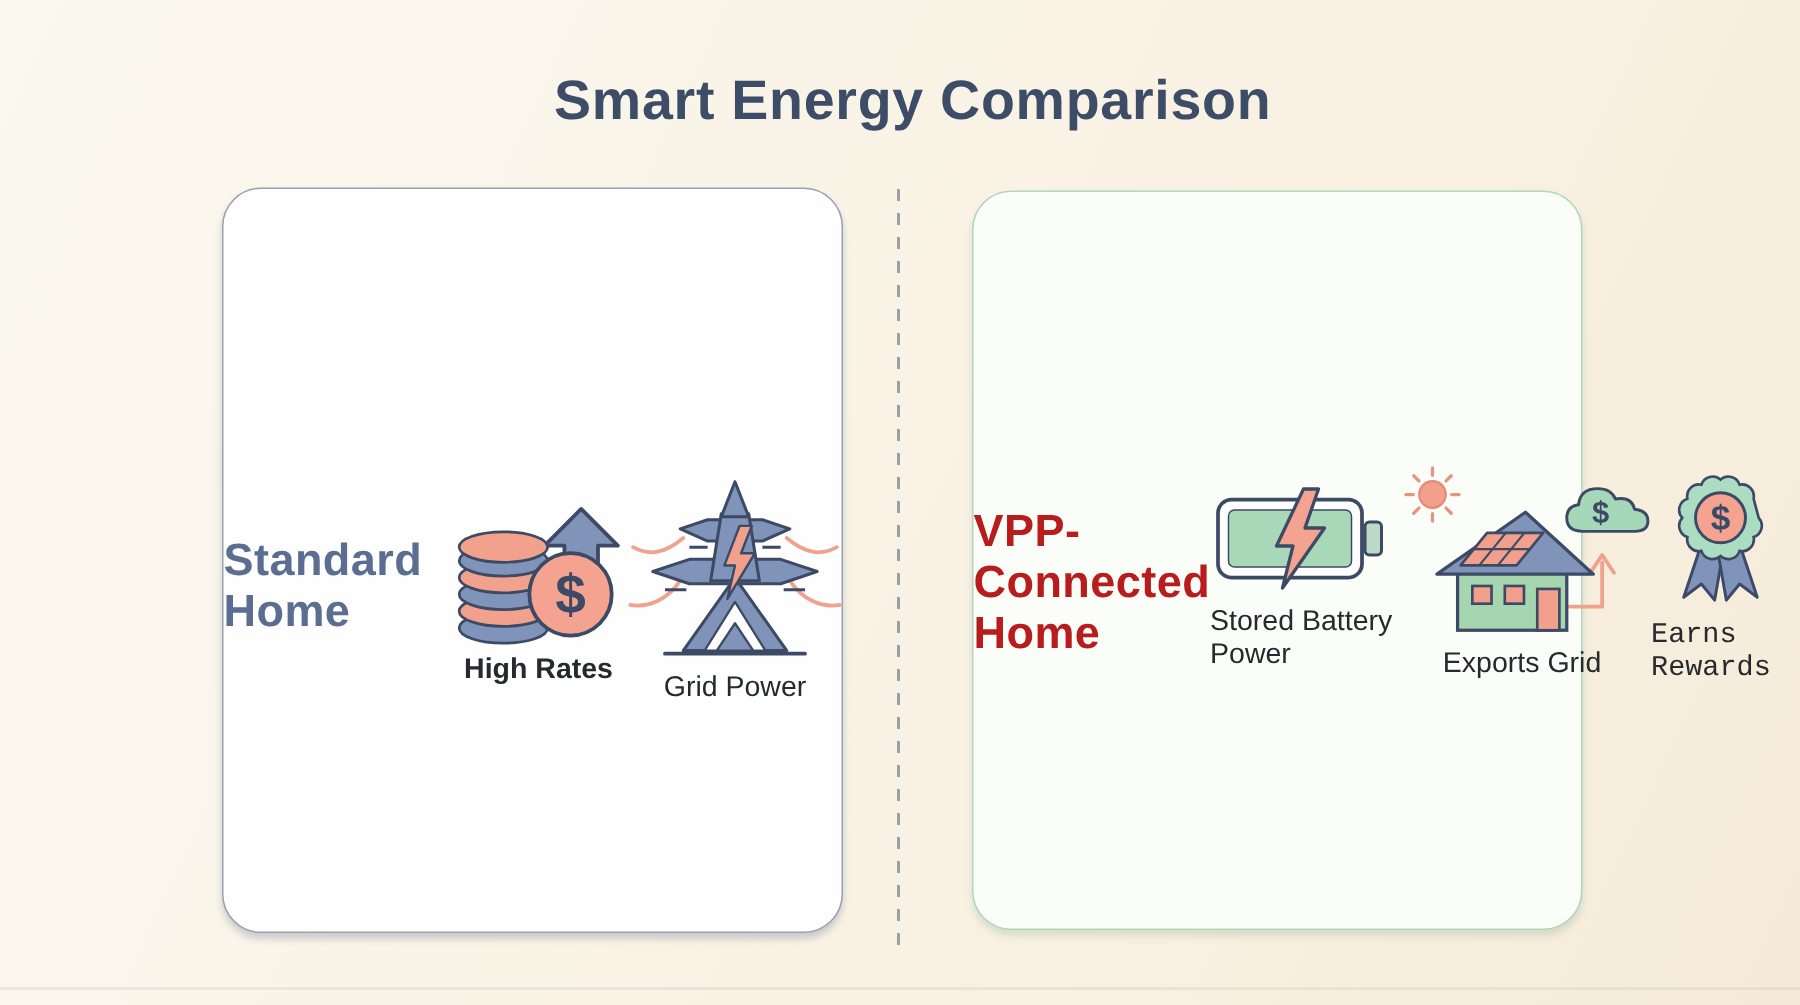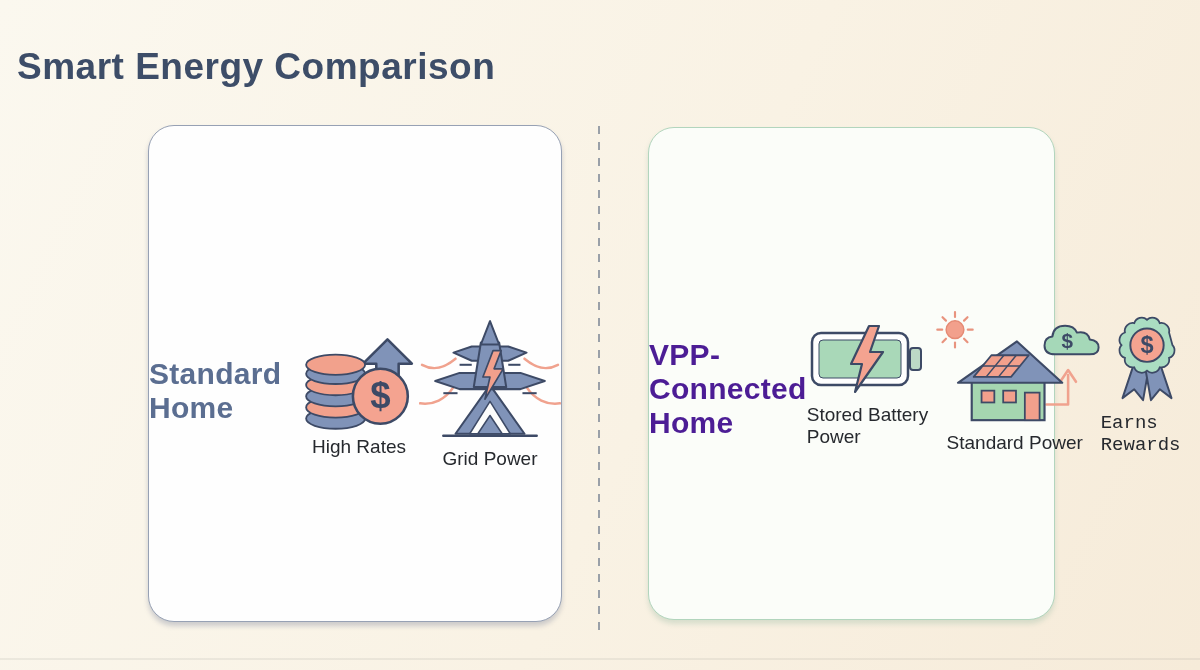--- a/index.html
+++ b/index.html
@@ -11,7 +11,7 @@
   }
   .page-title {
     position:absolute; top:46px; left:0; width:100%;
-    font-size:37px; font-weight:bold;
+    text-align:center; font-size:37px; font-weight:bold;
     color:#3d4d68; letter-spacing:.5px;padding-left:17px;
   }
   .card {

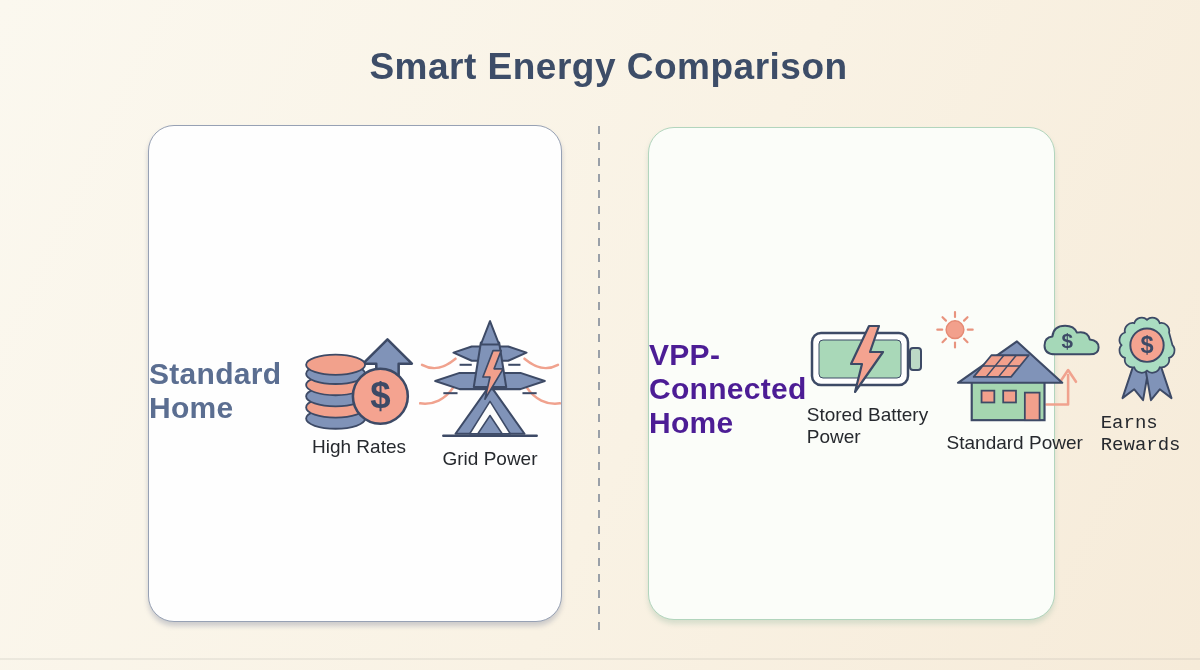--- a/index.html
+++ b/index.html
@@ -30,7 +30,7 @@
   }
   .card-title { font-size:30px; font-weight:bold; letter-spacing:.3px; }
   .card-standard .card-title { margin-top:34px; color:#5b6e91; }
-  .card-vpp .card-title { margin-top:30px; color:#4c1d95; }
+  .card-vpp .card-title { margin-top:30px; color:#b91c1c; }
   .item { display:flex; flex-direction:column; align-items:center; }
   .item-label { font-size:19px; color:#26292e; }
   .divider {

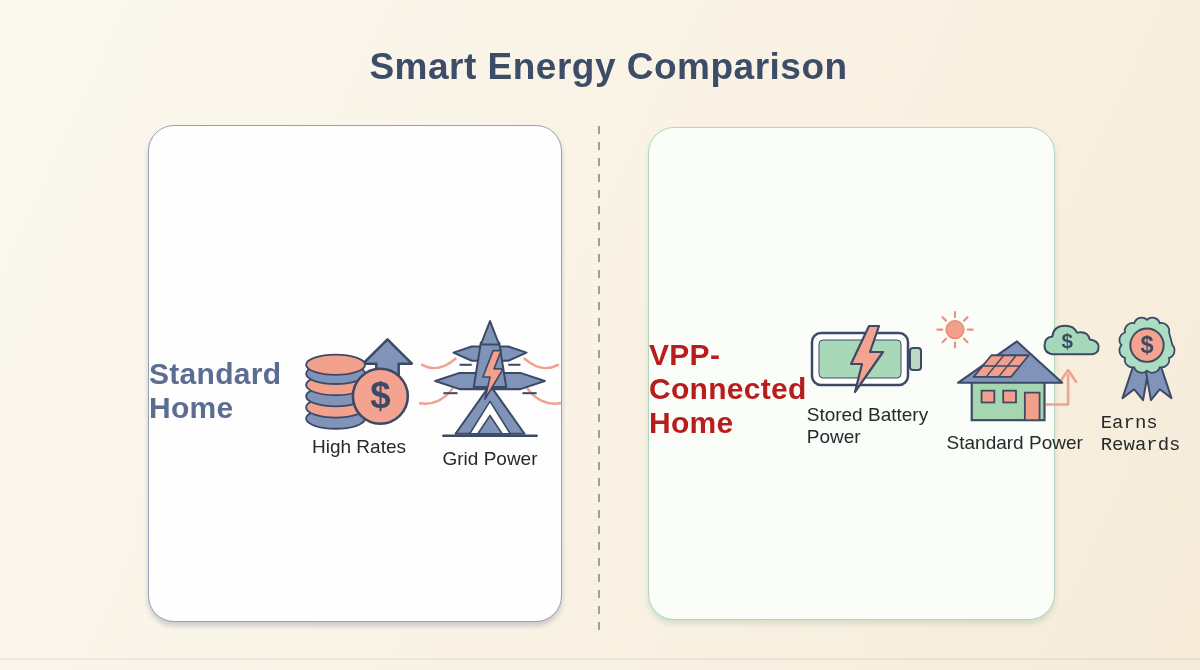--- a/index.html
+++ b/index.html
@@ -43,7 +43,7 @@
   }
   svg text { font-family:"Liberation Sans", sans-serif; font-weight:bold; fill:#3d4a66; }
   
-  .i-rates   { margin-top:44px; } .i-rates .item-label { margin-top:5px; }
+  .i-rates   { margin-top:44px; } .i-rates .item-label { margin-top:5px;font-weight:bold; }
   .i-grid    { margin-top:40px; } .i-grid .item-label  { margin-top:6px; }
   .i-battery { margin-top:22px; } .i-battery .item-label { margin-top:8px; }
   .i-export  { margin-top:16px; } .i-export .item-label  { margin-top:2px; }

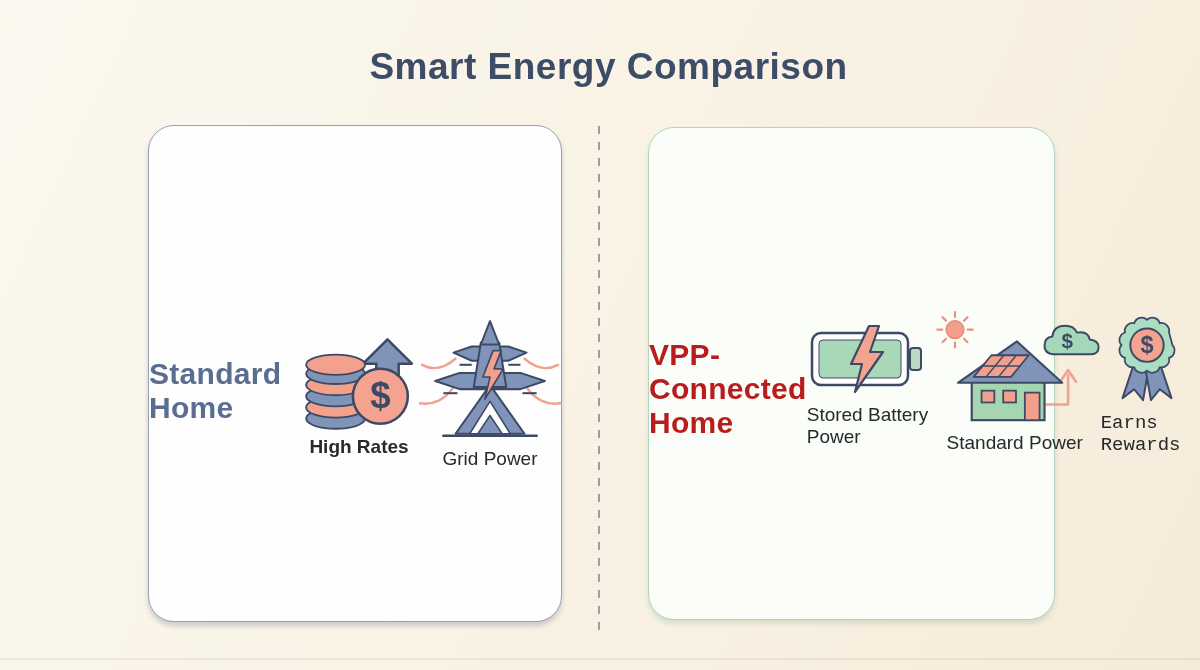--- a/index.html
+++ b/index.html
@@ -140,7 +140,7 @@
       <path d="M127 45 q-11 0 -11 -9 q0 -8 8 -9 q1 -11 13 -11 q9 0 12 7 q11 -2 13 7 q9 1 9 8 q0 7 -9 7 z" fill="#a5d8b8" stroke="#3d4a66" stroke-width="2" stroke-linejoin="round"></path>
       <text x="139" y="39" font-size="21" text-anchor="middle">$</text>
     </svg>
-    <span class="item-label">Standard Power</span>
+    <span class="item-label">Exports Grid</span>
   </div>
 
   <div class="item i-badge">

